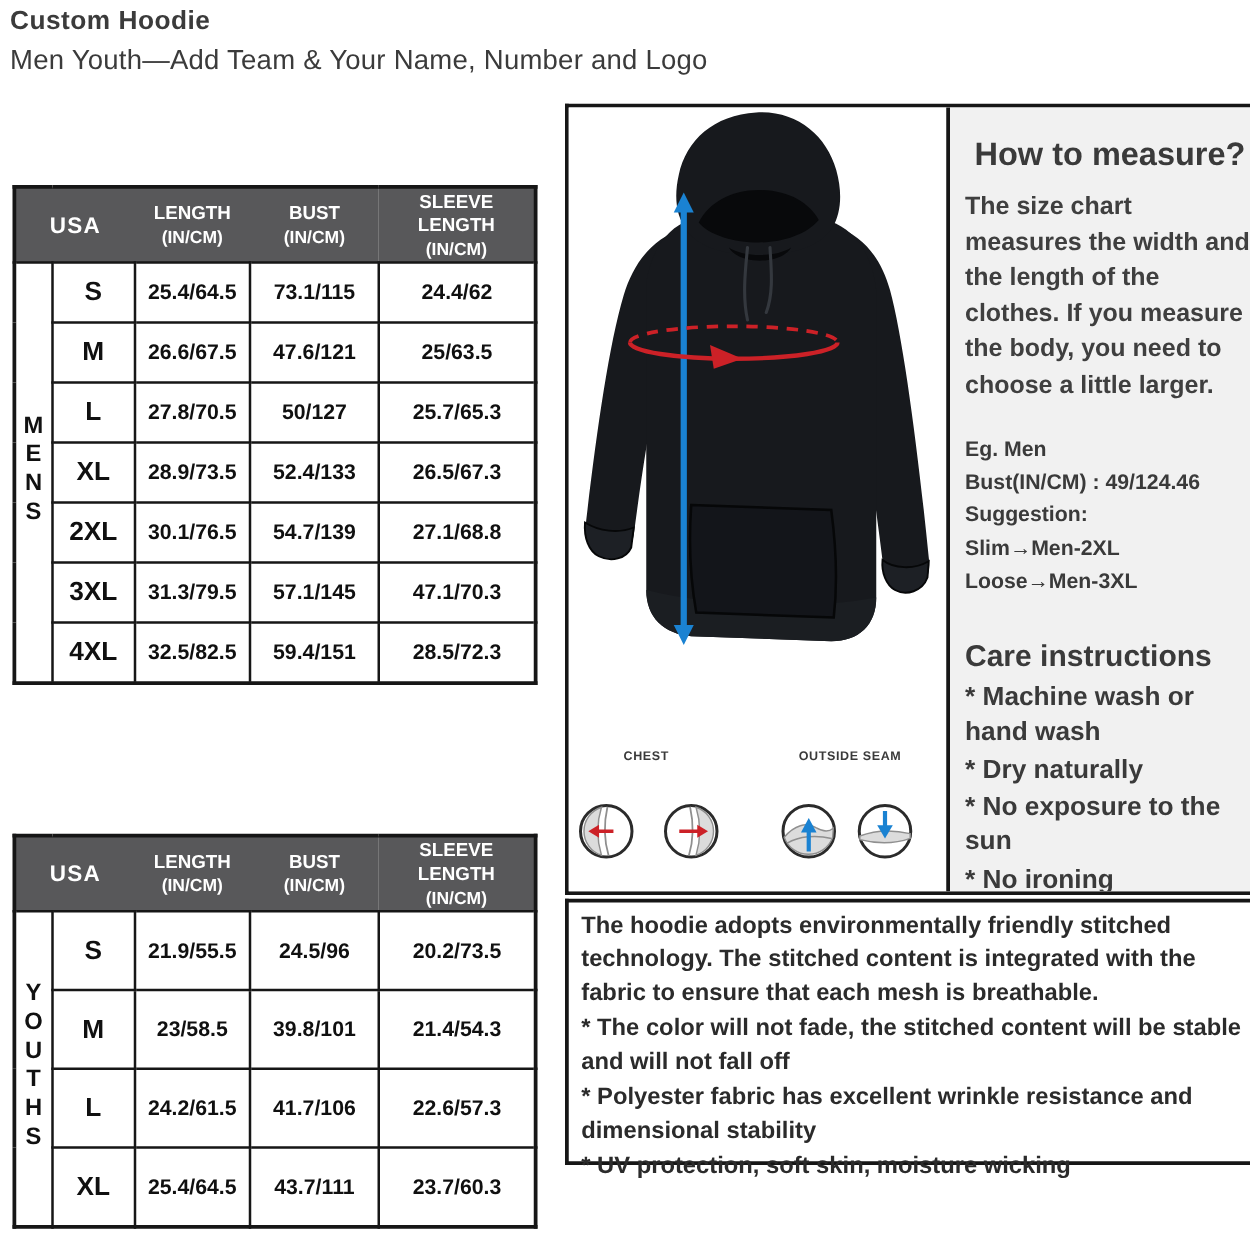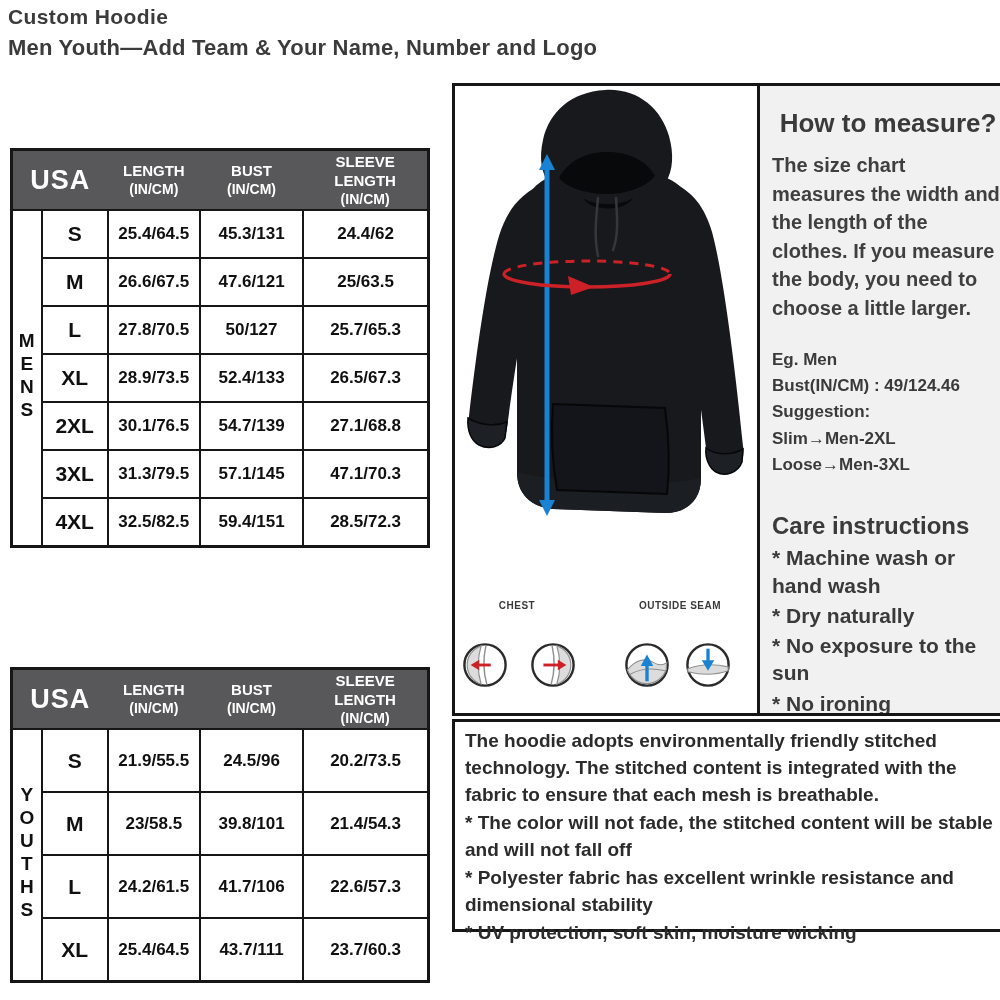--- a/index.html
+++ b/index.html
@@ -8,7 +8,7 @@
 
   
   .title{position:absolute;left:8px;top:5px;font-size:21px;font-weight:700;color:#3b3b3b;letter-spacing:.4px;}
-  .subtitle{position:absolute;left:8px;top:35px;font-size:22px;font-weight:700;color:#3b3b3b;letter-spacing:.2px;}
+  .subtitle{position:absolute;left:8px;top:35px;font-size:22px;font-weight:400;color:#3b3b3b;letter-spacing:.2px;}
 
   
   table.tbl{position:absolute;left:10px;width:420px;border-collapse:collapse;table-layout:fixed;

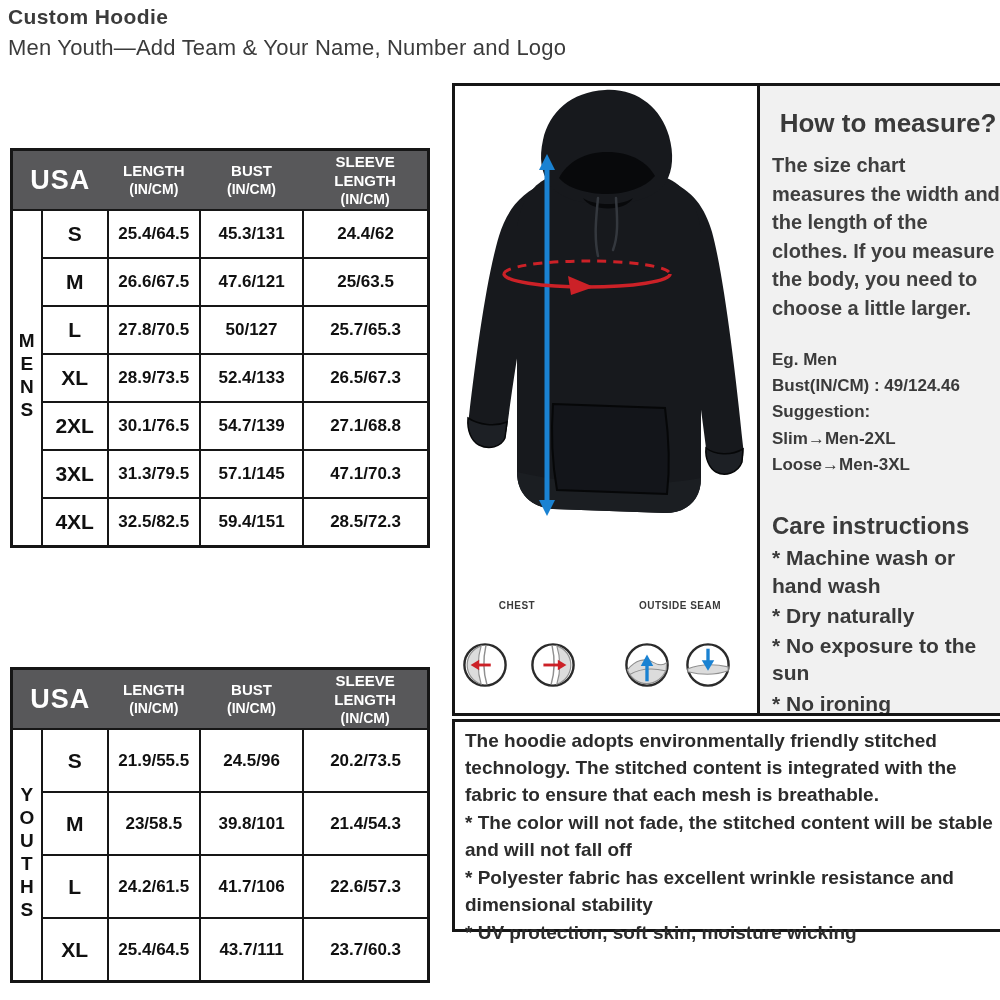--- a/index.html
+++ b/index.html
@@ -16,7 +16,7 @@
   .tbl td{border:2px solid #161616;text-align:center;vertical-align:middle;
           font-weight:700;font-size:17px;color:#101010;padding:0;}
   .tbl th{background:var(--table-header-bg,#58585a);color:#fff;border:0;padding:2px 0;text-align:center;vertical-align:middle;}
-  .tbl th.usa{font-size:27px;font-weight:700;letter-spacing:1px;}
+  .tbl th.usa{font-size:18px;font-weight:700;letter-spacing:1px;}
   .tbl .ch{font-size:15px;font-weight:700;line-height:1.25;}
   .tbl .cs{font-size:14px;font-weight:700;line-height:1.2;}
   .tbl td.sz{font-size:21px;}

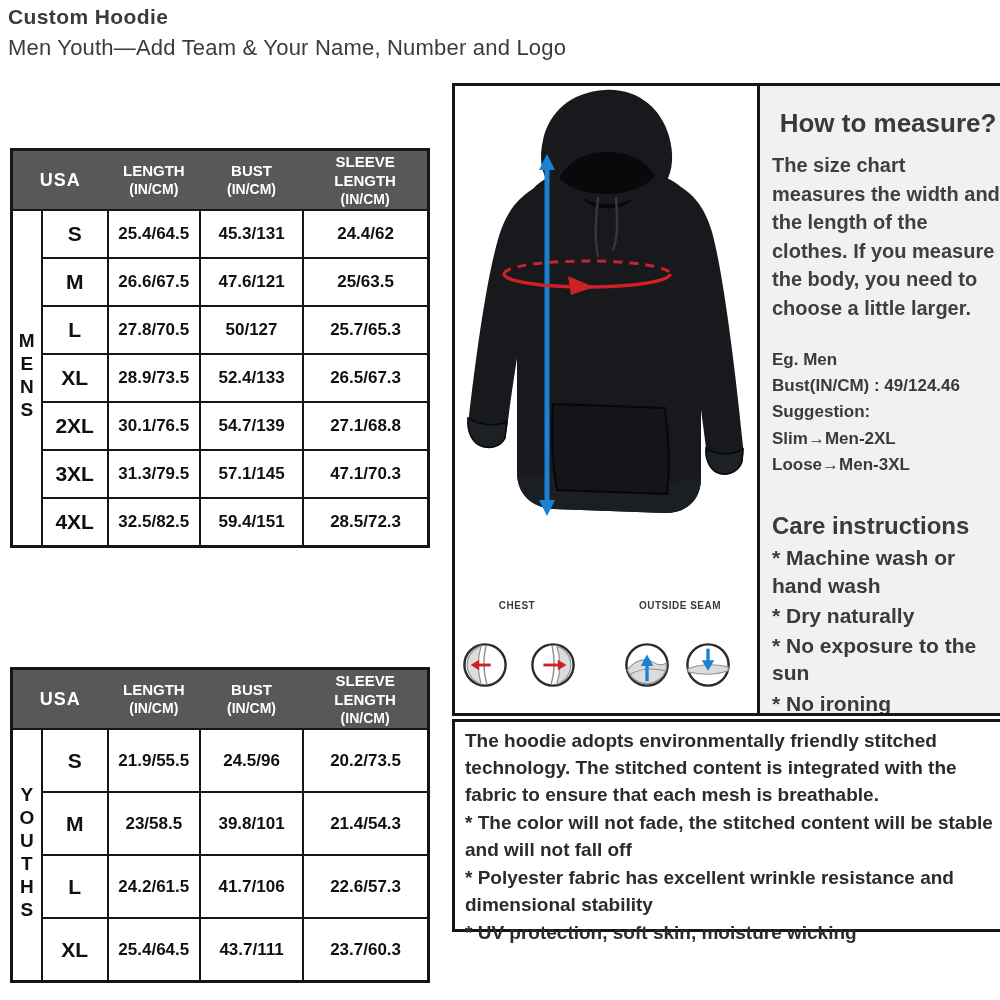--- a/index.html
+++ b/index.html
@@ -111,7 +111,7 @@
       <td class="grp" rowspan="7"><span class="vert">MENS</span></td>
       <td class="sz">S</td>
       <td>25.4/64.5</td>
-      <td>45.3/131</td>
+      <td>73.1/115</td>
       <td>24.4/62</td>
     </tr>
     <tr>

